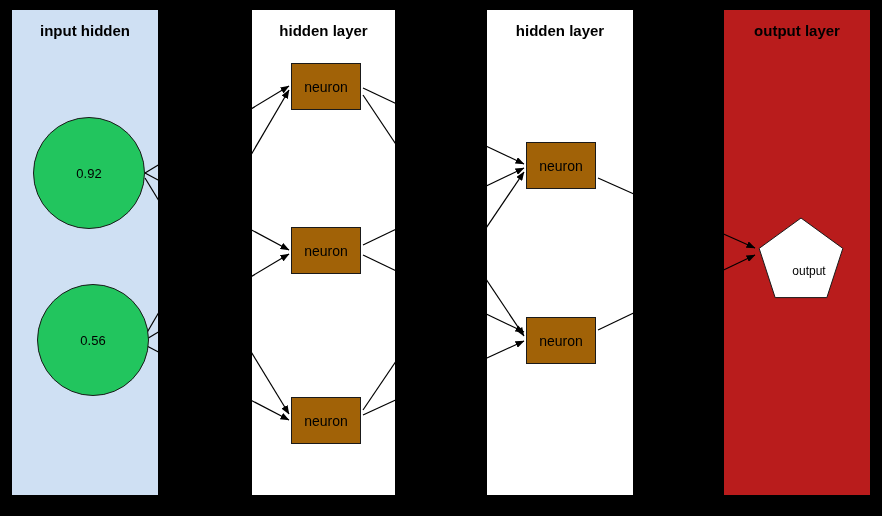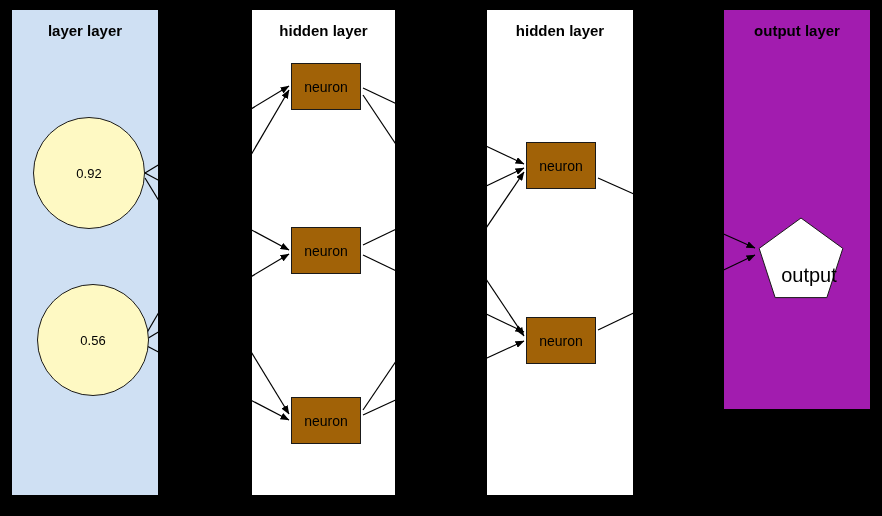--- a/index.html
+++ b/index.html
@@ -84,7 +84,7 @@
 
   <div id="panels">
       <div class="layer-panel" style="left: 12px; top: 10px; width: 146px; height: 485px; background: rgb(207, 224, 243);">
-        <div class="layer-title" style="top: 12px;">layer layer</div>
+        <div class="layer-title" style="top: 12px;">input hidden</div>
       </div>
       <div class="layer-panel" style="left: 252px; top: 10px; width: 143px; height: 485px; background: rgb(255, 255, 255);">
         <div class="layer-title" style="top: 12px;">hidden layer</div>

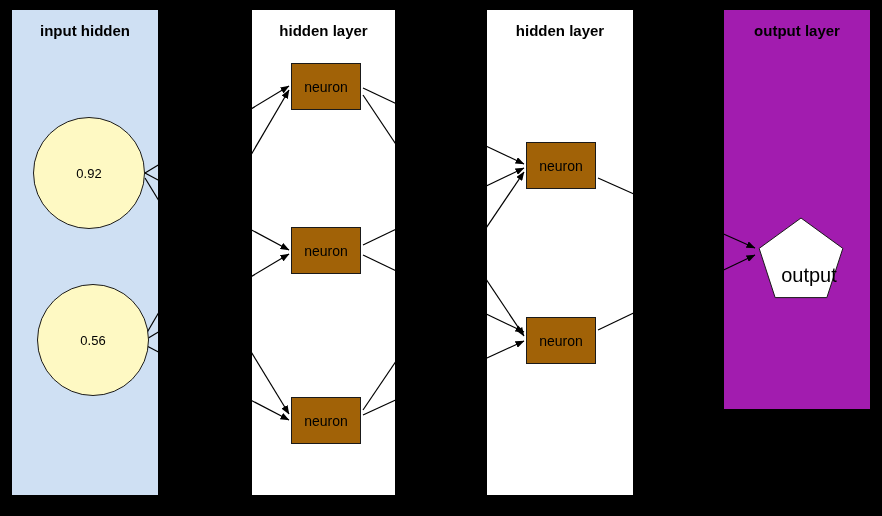--- a/index.html
+++ b/index.html
@@ -92,7 +92,7 @@
       <div class="layer-panel" style="left: 487px; top: 10px; width: 146px; height: 485px; background: rgb(255, 255, 255);">
         <div class="layer-title" style="top: 12px;">hidden layer</div>
       </div>
-      <div class="layer-panel" style="left: 724px; top: 10px; width: 146px; height: 399px; background: #a21caf;">
+      <div class="layer-panel" style="left: 724px; top: 10px; width: 146px; height: 485px; background: #b91c1c;">
         <div class="layer-title" style="top: 12px;">output layer</div>
       </div>
     </div>

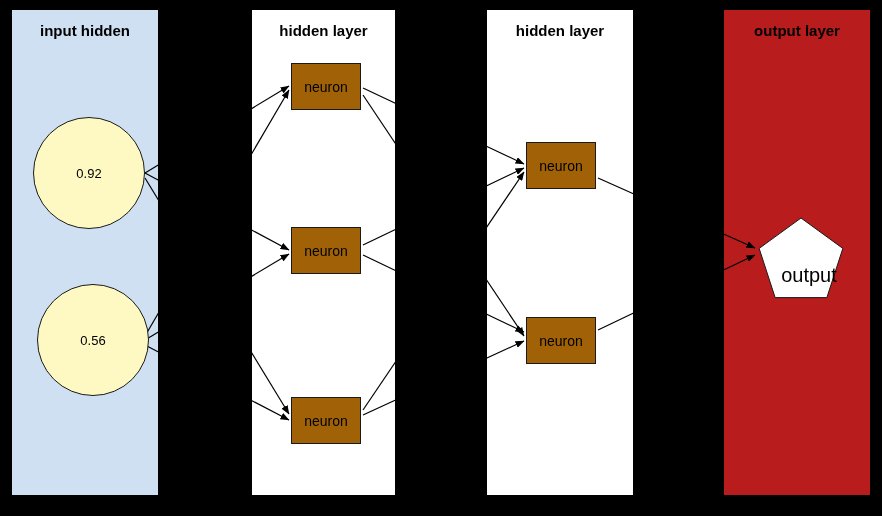--- a/index.html
+++ b/index.html
@@ -34,7 +34,7 @@
     box-sizing: border-box;
     border: 1px solid #1a1a1a;
     border-radius: 50%;
-    background: #fef9c3;
+    background: #22c55e;
     display: flex;
     align-items: center;
     justify-content: center;

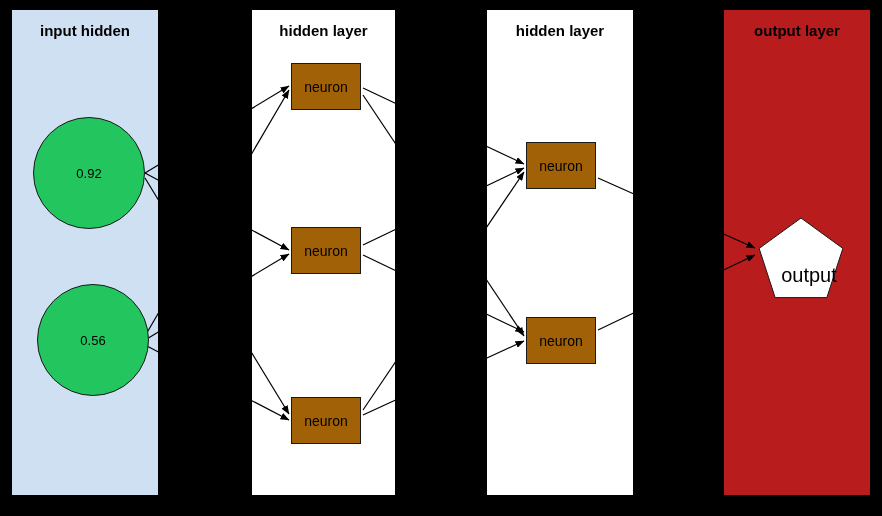--- a/index.html
+++ b/index.html
@@ -60,7 +60,7 @@
     left: 16px;
     right: 0;
     text-align: center;
-    font-size: 20px;
+    font-size: 12px;
     color: #000000;
   }
   svg.edges {

